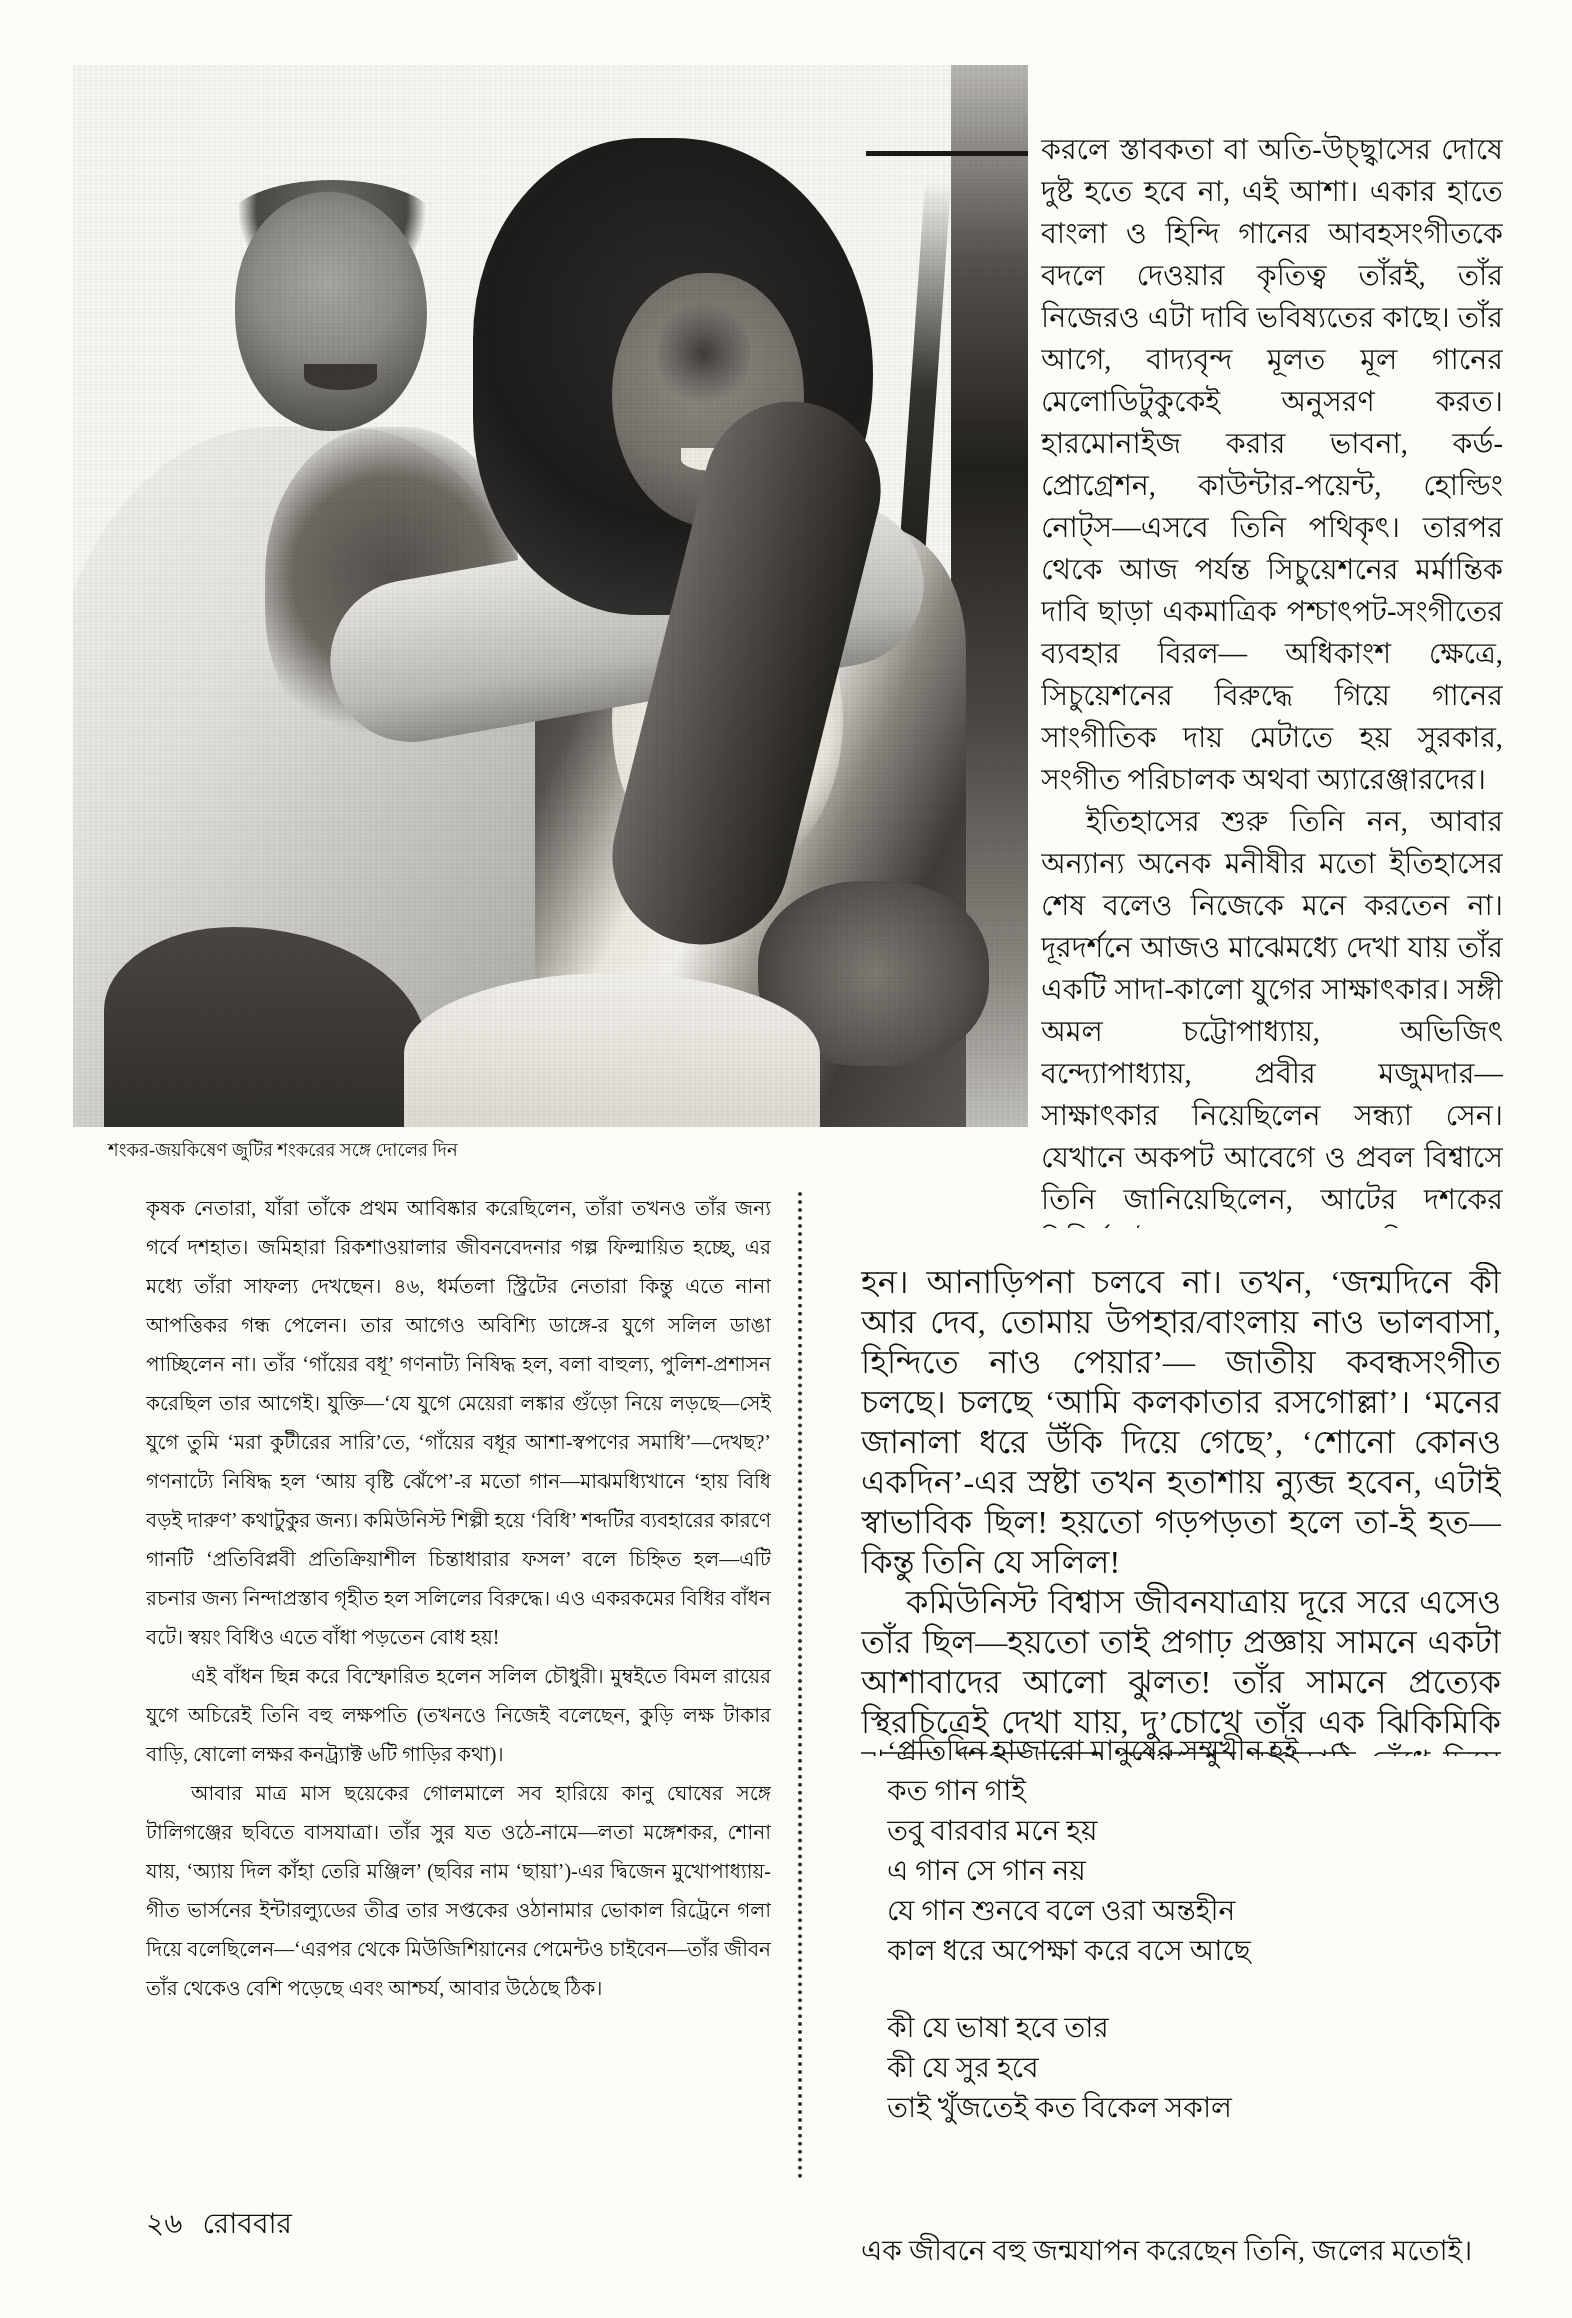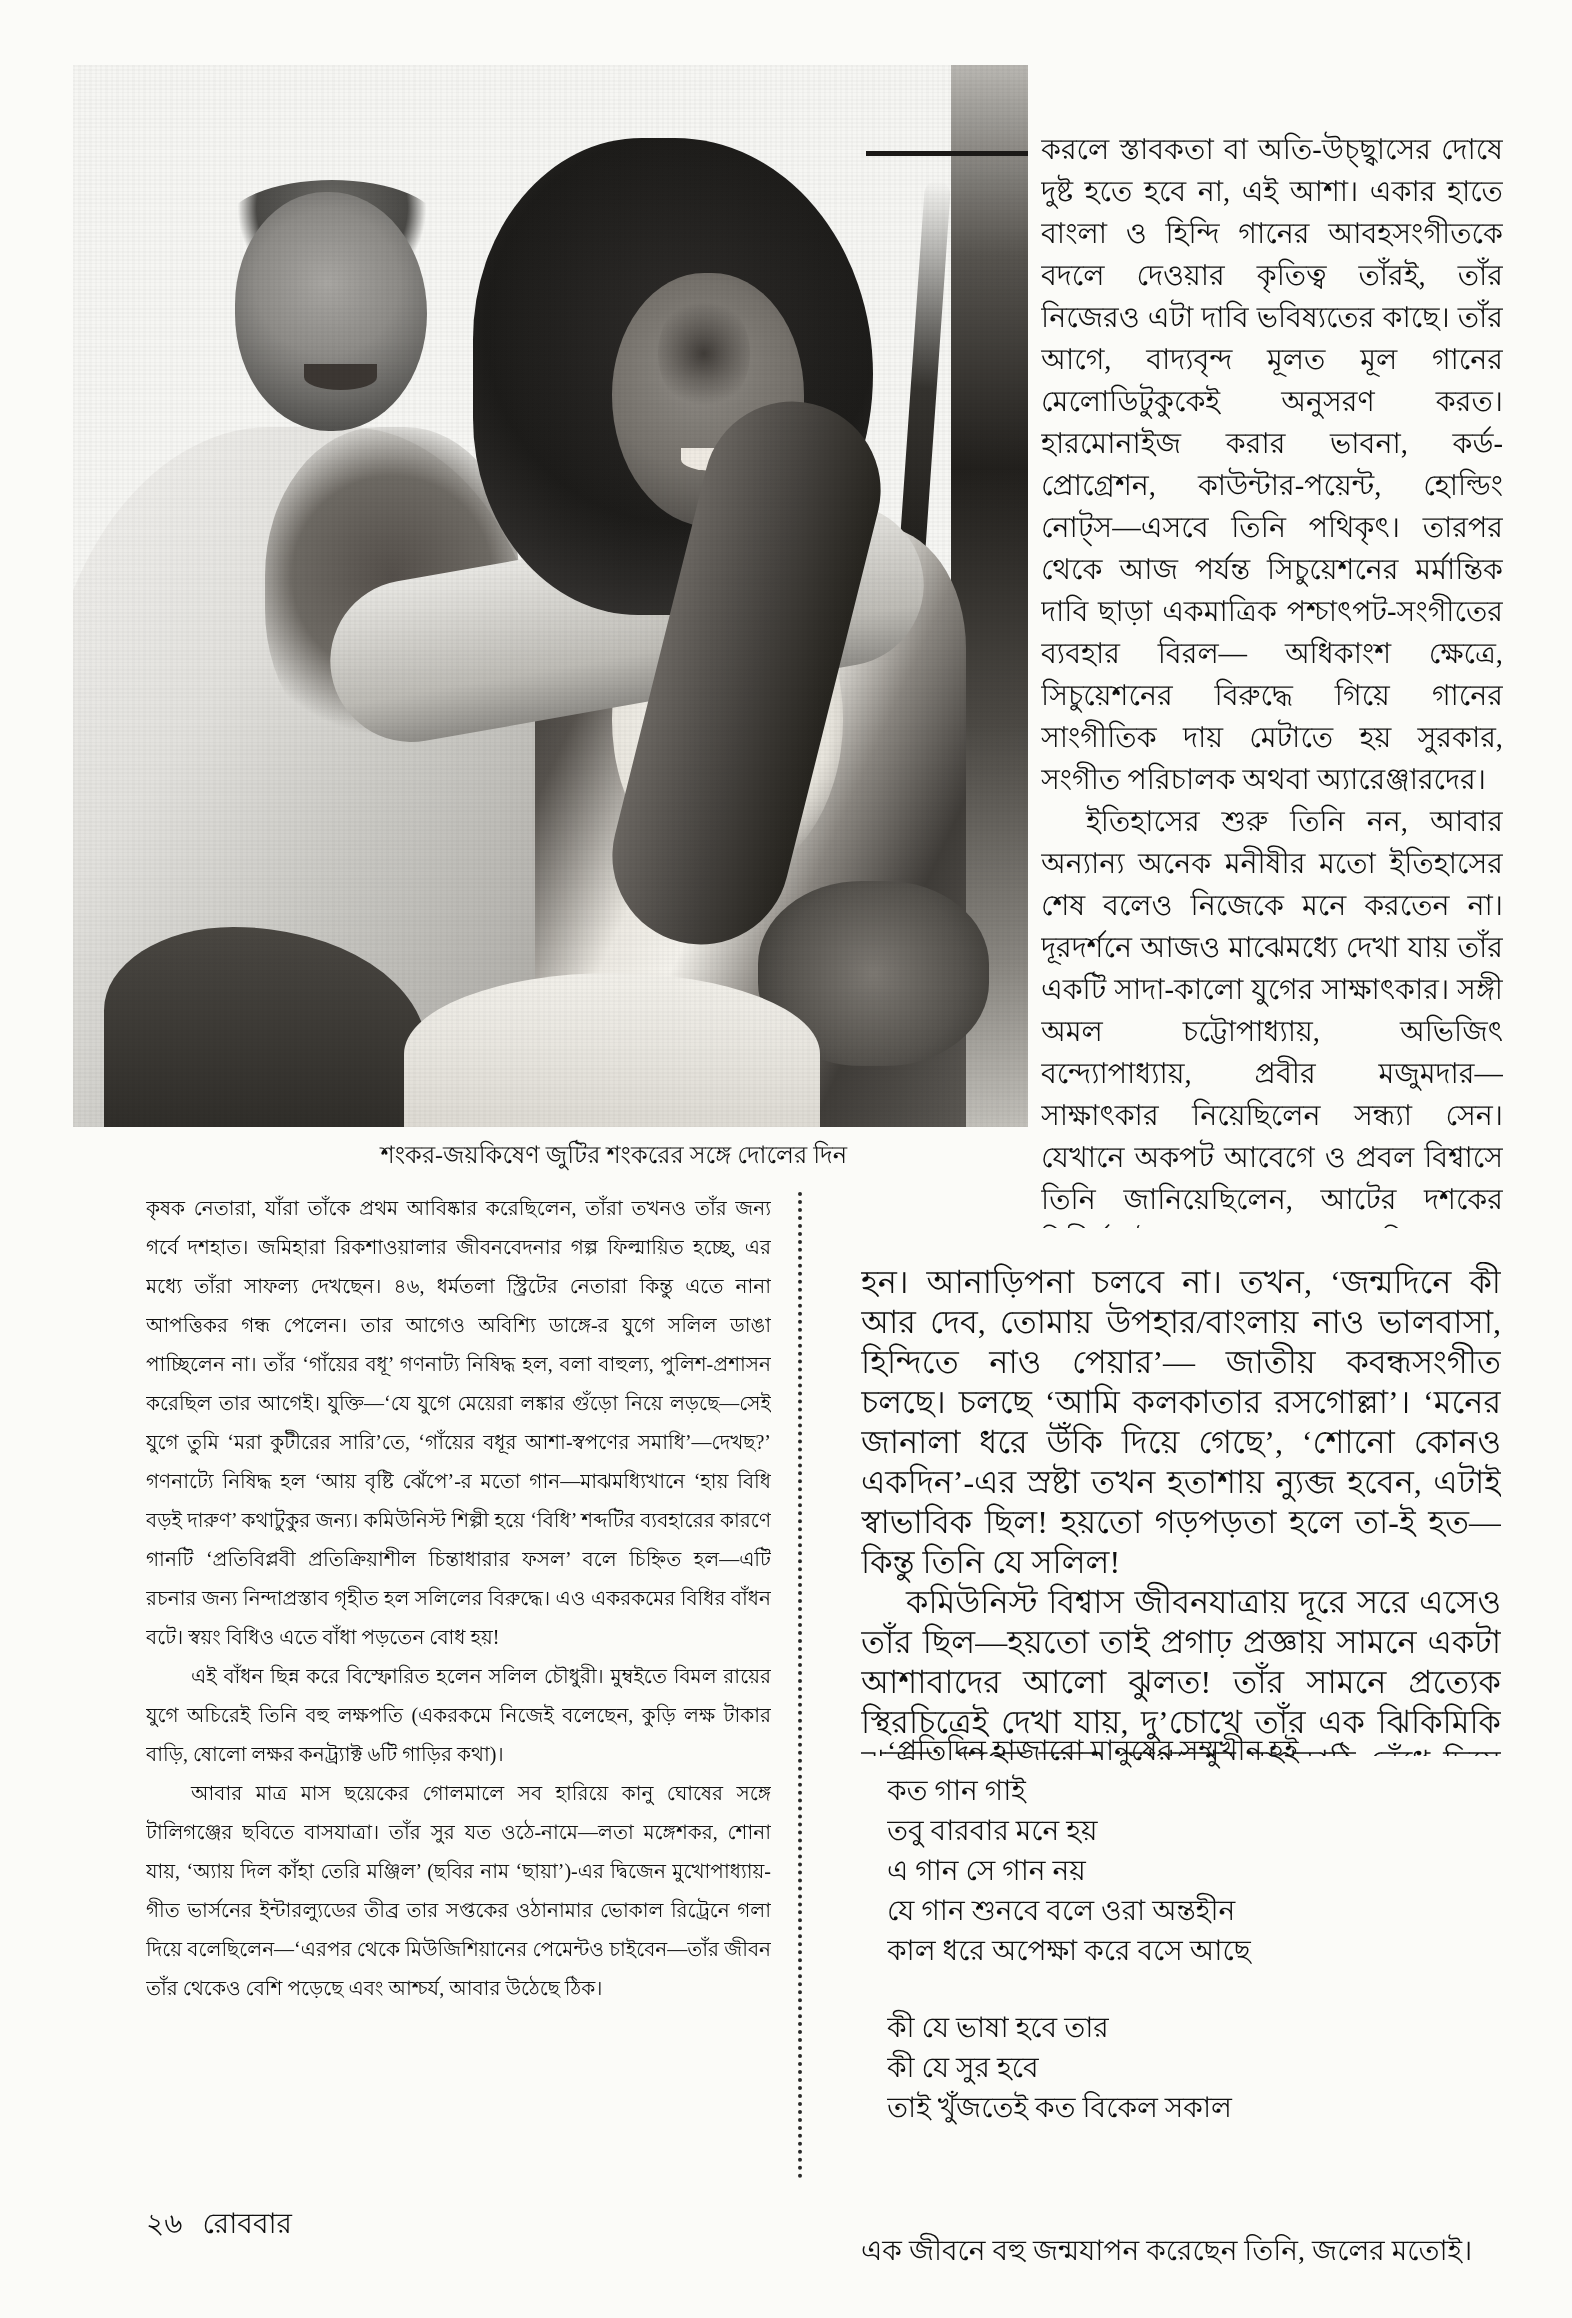--- a/index.html
+++ b/index.html
@@ -52,7 +52,7 @@
   .col{position:absolute;text-align:justify;overflow:hidden;}
   .col p{margin:0;}
   .col p.indent{text-indent:45px;}
-  #caption{position:absolute;left:108px;top:1136px;width:739px;font-size:24px;white-space:nowrap;text-align:right;}
+  #caption{position:absolute;left:108px;top:1136px;width:739px;font-size:18px;white-space:nowrap;}
   #col-right-top{left:1041px;top:129px;width:462px;height:1099px;font-size:28.5px;line-height:42px;}
   #col-left{left:146px;top:1189px;width:625px;height:979px;font-size:20px;line-height:39px;}
   #col-right-bottom{left:861px;top:1230px;width:640px;height:494px;font-size:32px;line-height:40px;margin-top:32px;}

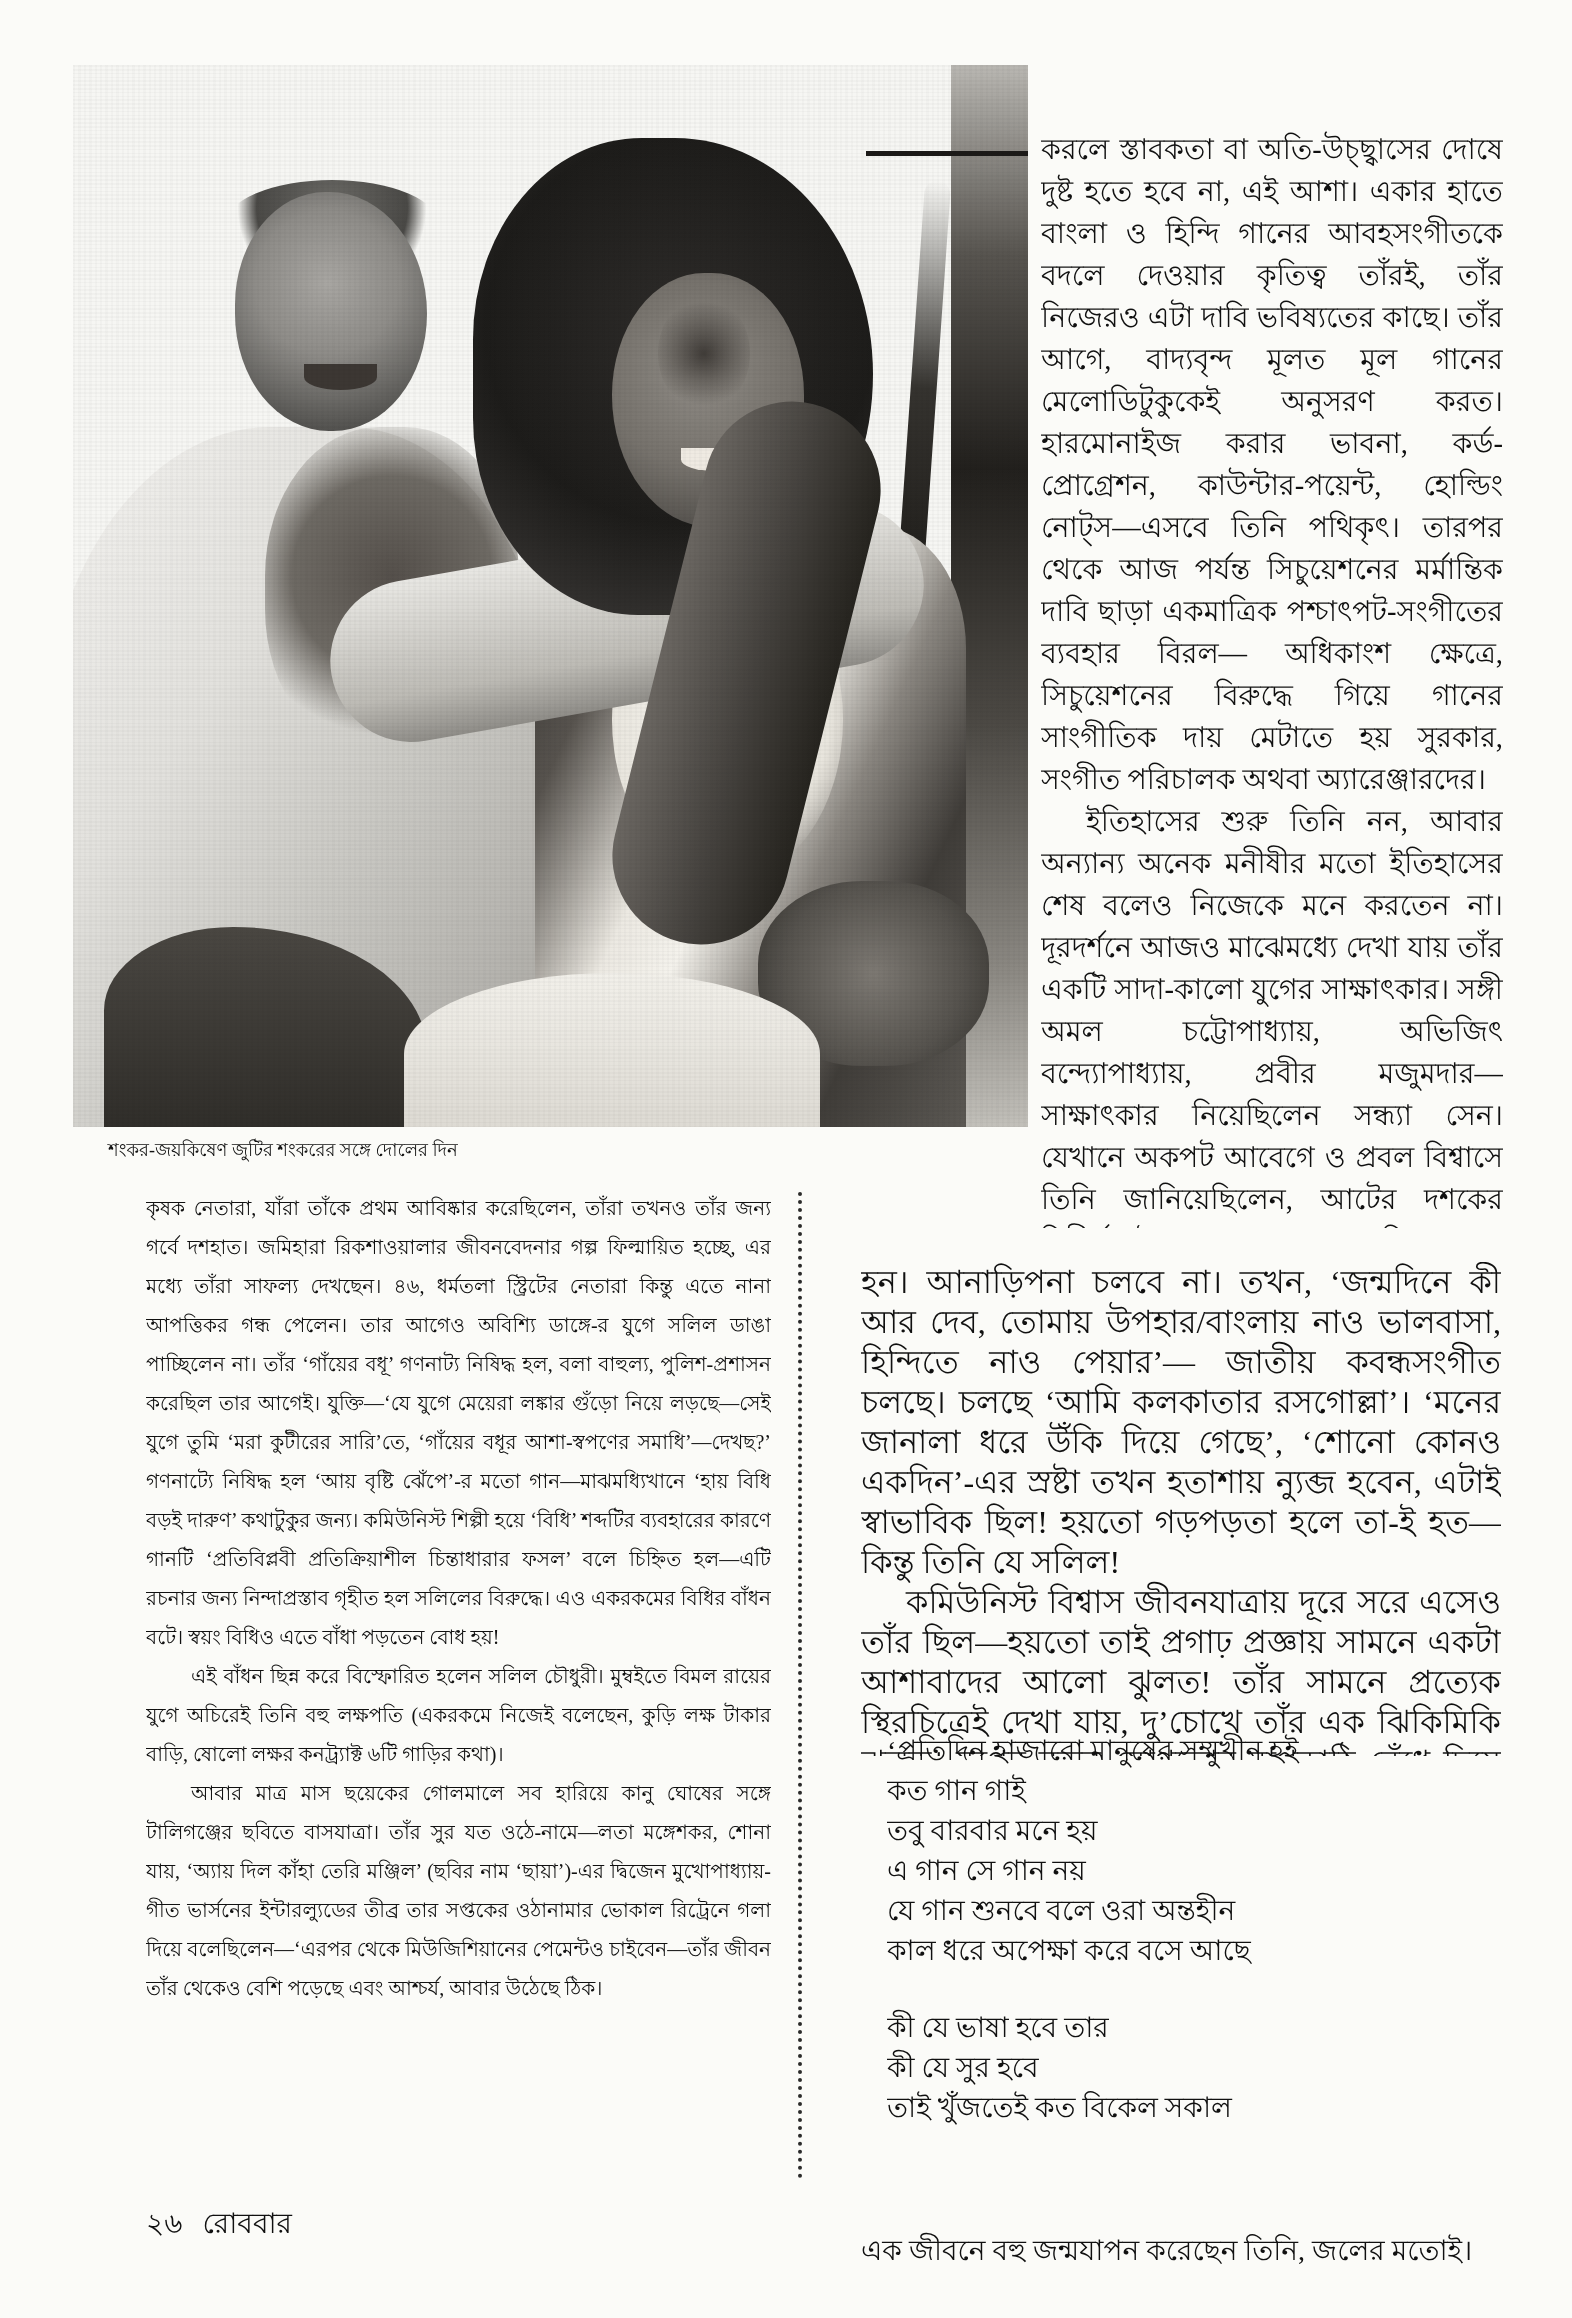--- a/index.html
+++ b/index.html
@@ -103,7 +103,7 @@
 
   <div id="col-left" class="col">
     <p>কৃষক নেতারা, যাঁরা তাঁকে প্রথম আবিষ্কার করেছিলেন, তাঁরা তখনও তাঁর জন্য গর্বে দশহাত। জমিহারা রিকশাওয়ালার জীবনবেদনার গল্প ফিল্মায়িত হচ্ছে, এর মধ্যে তাঁরা সাফল্য দেখছেন। ৪৬, ধর্মতলা স্ট্রিটের নেতারা কিন্তু এতে নানা আপত্তিকর গন্ধ পেলেন। তার আগেও অবিশ্যি ডাঙ্গে-র যুগে সলিল ডাঙা পাচ্ছিলেন না। তাঁর ‘গাঁয়ের বধূ’ গণনাট্য নিষিদ্ধ হল, বলা বাহুল্য, পুলিশ-প্রশাসন করেছিল তার আগেই। যুক্তি—‘যে যুগে মেয়েরা লঙ্কার গুঁড়ো নিয়ে লড়ছে—সেই যুগে তুমি ‘মরা কুটীরের সারি’তে, ‘গাঁয়ের বধূর আশা-স্বপণের সমাধি’—দেখছ?’ গণনাট্যে নিষিদ্ধ হল ‘আয় বৃষ্টি ঝেঁপে’-র মতো গান—মাঝমধ্যিখানে ‘হায় বিধি বড়ই দারুণ’ কথাটুকুর জন্য। কমিউনিস্ট শিল্পী হয়ে ‘বিধি’ শব্দটির ব্যবহারের কারণে গানটি ‘প্রতিবিপ্লবী প্রতিক্রিয়াশীল চিন্তাধারার ফসল’ বলে চিহ্নিত হল—এটি রচনার জন্য নিন্দাপ্রস্তাব গৃহীত হল সলিলের বিরুদ্ধে। এও একরকমের বিধির বাঁধন বটে। স্বয়ং বিধিও এতে বাঁধা পড়তেন বোধ হয়!</p>
-    <p class="indent">এই বাঁধন ছিন্ন করে বিস্ফোরিত হলেন সলিল চৌধুরী। মুম্বইতে বিমল রায়ের যুগে অচিরেই তিনি বহু লক্ষপতি (একরকমে নিজেই বলেছেন, কুড়ি লক্ষ টাকার বাড়ি, ষোলো লক্ষর কনট্র্যাক্ট ৬টি গাড়ির কথা)।</p>
+    <p class="indent">এই বাঁধন ছিন্ন করে বিস্ফোরিত হলেন সলিল চৌধুরী। মুম্বইতে বিমল রায়ের যুগে অচিরেই তিনি বহু লক্ষপতি (তখনওে নিজেই বলেছেন, কুড়ি লক্ষ টাকার বাড়ি, ষোলো লক্ষর কনট্র্যাক্ট ৬টি গাড়ির কথা)।</p>
     <p class="indent">আবার মাত্র মাস ছয়েকের গোলমালে সব হারিয়ে কানু ঘোষের সঙ্গে টালিগঞ্জের ছবিতে বাসযাত্রা। তাঁর সুর যত ওঠে-নামে—লতা মঙ্গেশকর, শোনা যায়, ‘অ্যায় দিল কাঁহা তেরি মঞ্জিল’ (ছবির নাম ‘ছায়া’)-এর দ্বিজেন মুখোপাধ্যায়-গীত ভার্সনের ইন্টারল্যুডের তীব্র তার সপ্তকের ওঠানামার ভোকাল রিট্রেনে গলা দিয়ে বলেছিলেন—‘এরপর থেকে মিউজিশিয়ানের পেমেন্টও চাইবেন—তাঁর জীবন তাঁর থেকেও বেশি পড়েছে এবং আশ্চর্য, আবার উঠেছে ঠিক।</p>
 
   </div>

